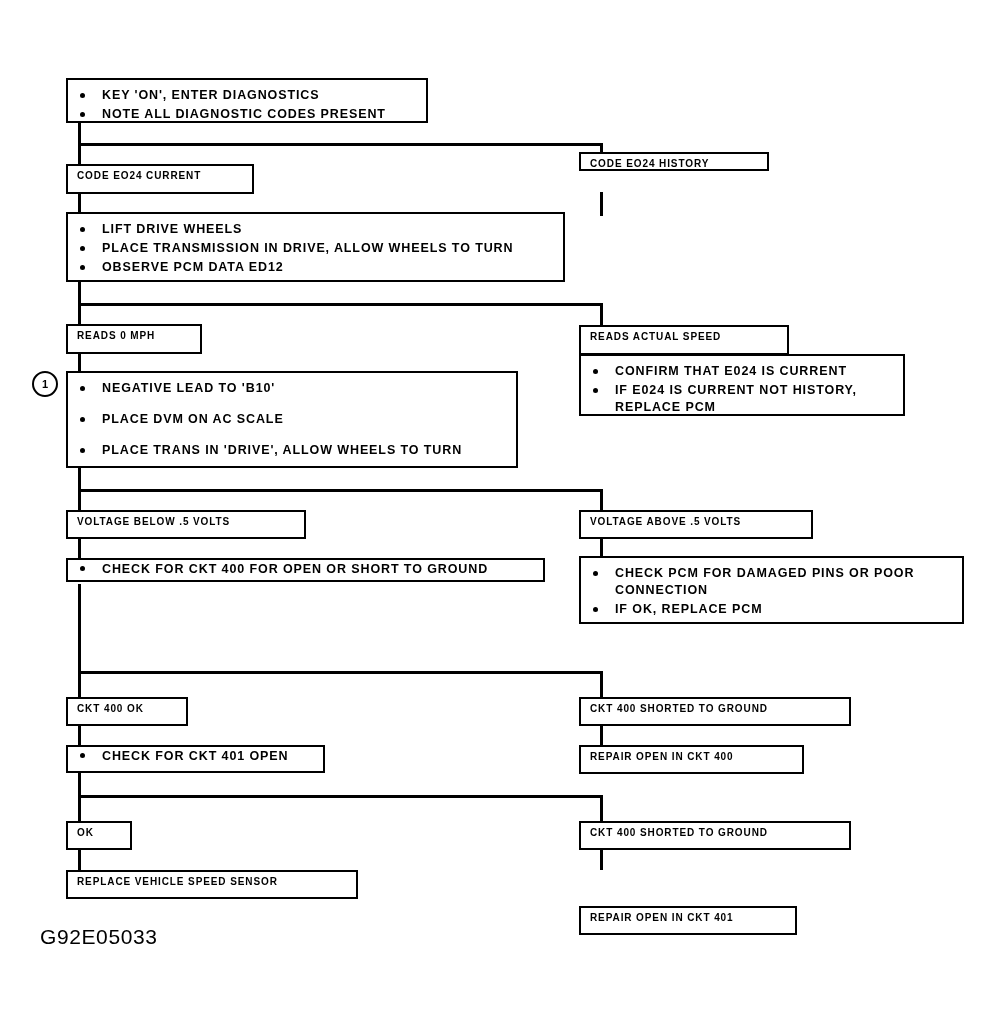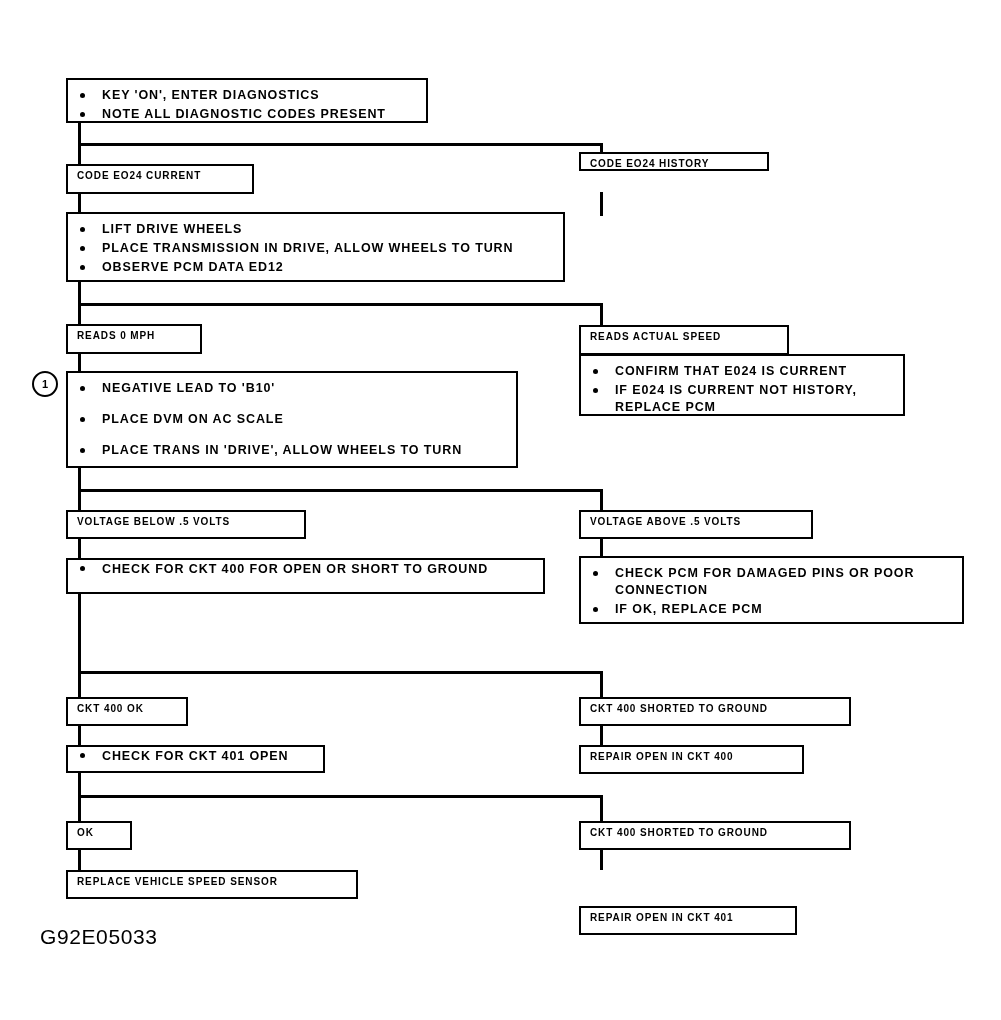--- a/index.html
+++ b/index.html
@@ -232,7 +232,7 @@
     <div class="line">VOLTAGE ABOVE .5 VOLTS</div>
   </div>
 
-  <div class="box bullets" style="left:66px; top:558px; width:479px; height:36px; padding-top:0; padding-bottom:0;">
+  <div class="box bullets" style="left:66px; top:558px; width:479px; height:24px; padding-top:0; padding-bottom:0;">
     <div class="bullet-row">
       <span class="dot" style="margin-top:5px;"></span>
       <span class="txt">CHECK FOR CKT 400 FOR OPEN OR SHORT TO GROUND</span>

